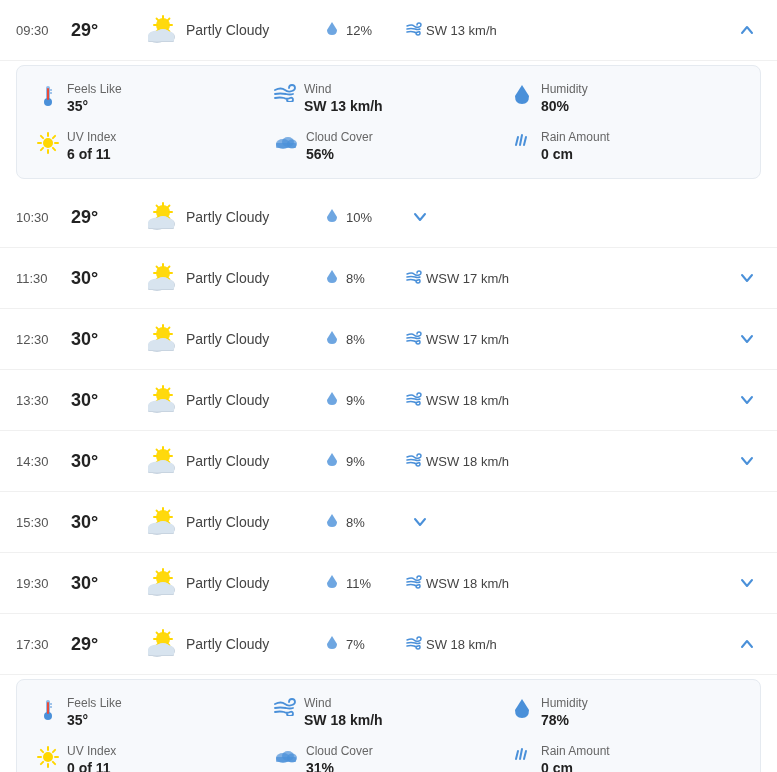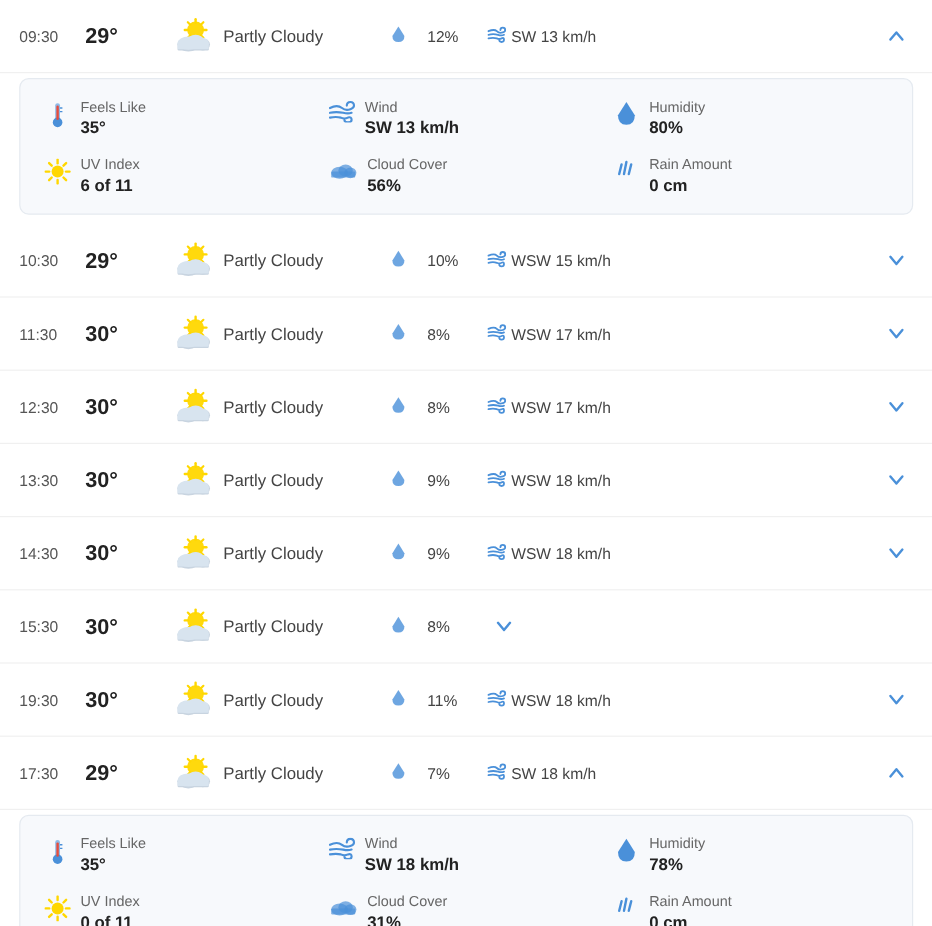--- a/index.html
+++ b/index.html
@@ -42,7 +42,7 @@
       width: 80px;
       display: flex;
       align-items: center;
-      gap: 18px;
+      gap: 8px;
       color: #444;
       font-size: 13px;
     }

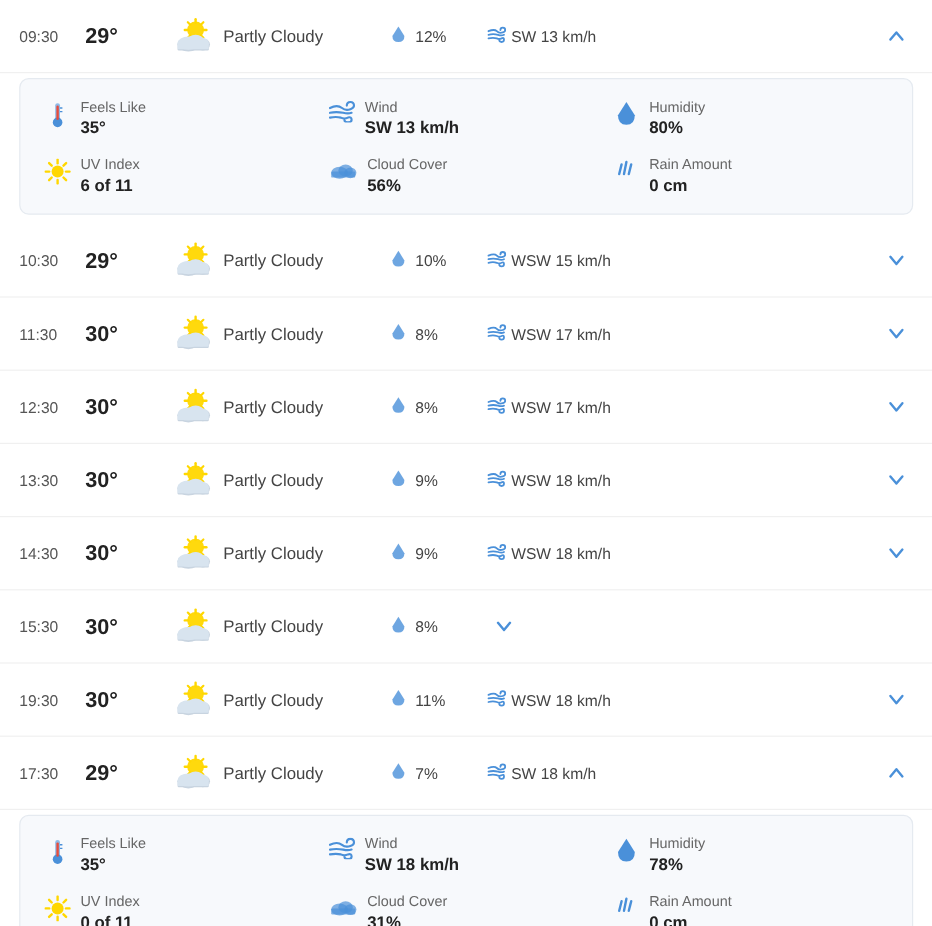--- a/index.html
+++ b/index.html
@@ -256,14 +256,6 @@
   </svg></span>
       <span>10%</span>
     </div>
-    <div class="col-wind">
-      <span><svg width="16" height="16" viewBox="0 0 16 16" xmlns="http://www.w3.org/2000/svg">
-    <path d="M1 5 Q6 3 8 5 Q10 7 13 6 Q15 5.5 15 4 Q15 2 13 2 Q11 2 11 4" fill="none" stroke="#4a90d9" stroke-width="1.5" stroke-linecap="round"></path>
-    <path d="M1 8 Q5 7 9 8 Q12 9 14 8" fill="none" stroke="#4a90d9" stroke-width="1.5" stroke-linecap="round"></path>
-    <path d="M1 11 Q5 10 8 11 Q10 12 12 11 Q14 10 14 12 Q14 14 12 14 Q10 14 10 12" fill="none" stroke="#4a90d9" stroke-width="1.5" stroke-linecap="round"></path>
-  </svg></span>
-      <span>WSW 15 km/h</span>
-    </div>
     <div class="col-chevron">
       <svg width="14" height="14" viewBox="0 0 14 14" xmlns="http://www.w3.org/2000/svg">
     <polyline points="2,4 7,10 12,4" fill="none" stroke="#4a90d9" stroke-width="2" stroke-linecap="round" stroke-linejoin="round"></polyline>

